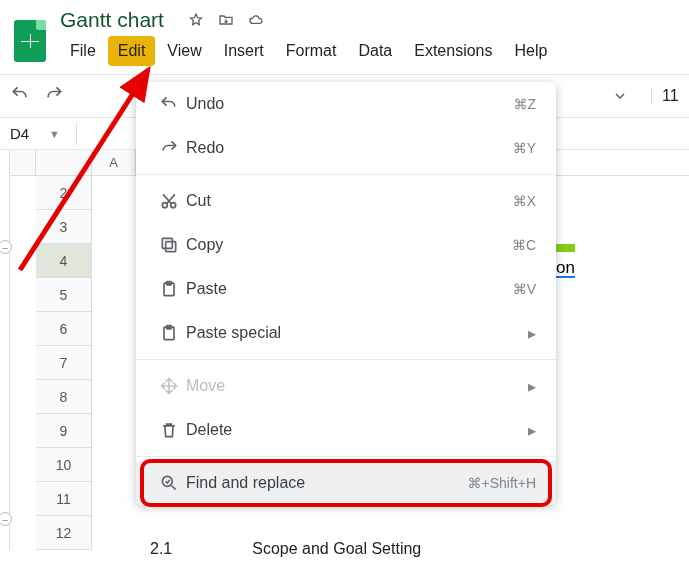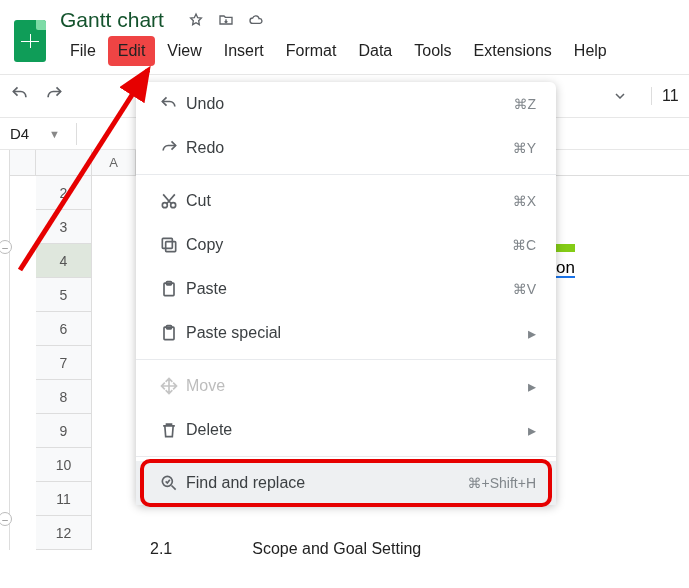--- a/index.html
+++ b/index.html
@@ -19,7 +19,7 @@
 
 .menubar { display: flex; gap: 2px; padding: 4px 0 8px 58px; font-size: 16px; color: #222; }
 .menubar-item { padding: 6px 10px; border-radius: 4px; }
-.menubar-item.active { background: #ef4444; }
+.menubar-item.active { background: #eab308; }
 
 
 .toolbar { border-top: 1px solid #e7e7e7; border-bottom: 1px solid #e7e7e7; display:flex; align-items:center; padding: 6px 10px; gap: 14px; color:#5f6368; height:44px;}

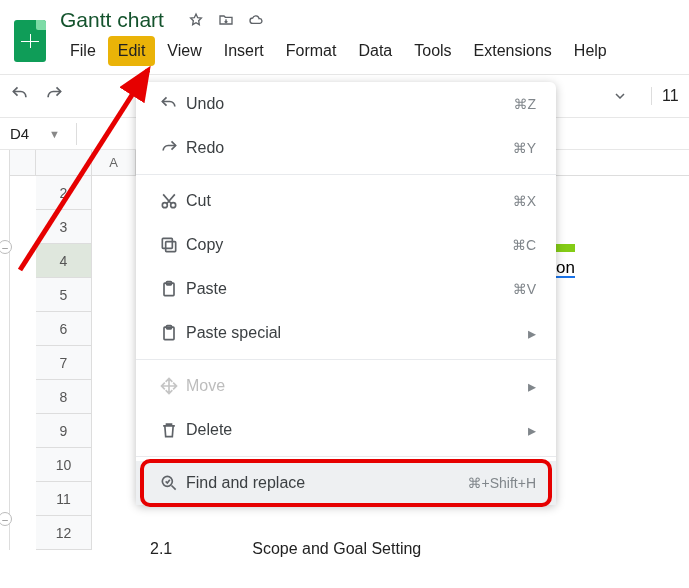--- a/index.html
+++ b/index.html
@@ -111,7 +111,6 @@
         <div class="menubar-item">Insert</div>
         <div class="menubar-item">Format</div>
         <div class="menubar-item">Data</div>
-        <div class="menubar-item">Tools</div>
         <div class="menubar-item">Extensions</div>
         <div class="menubar-item">Help</div>
       </div>

